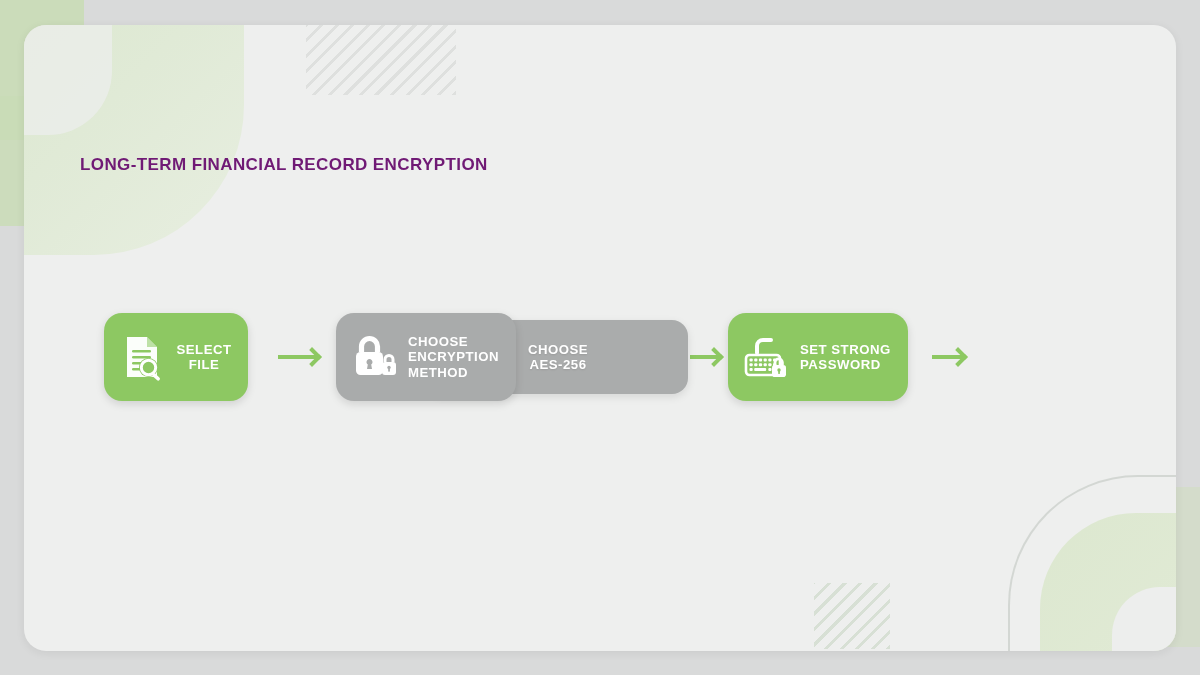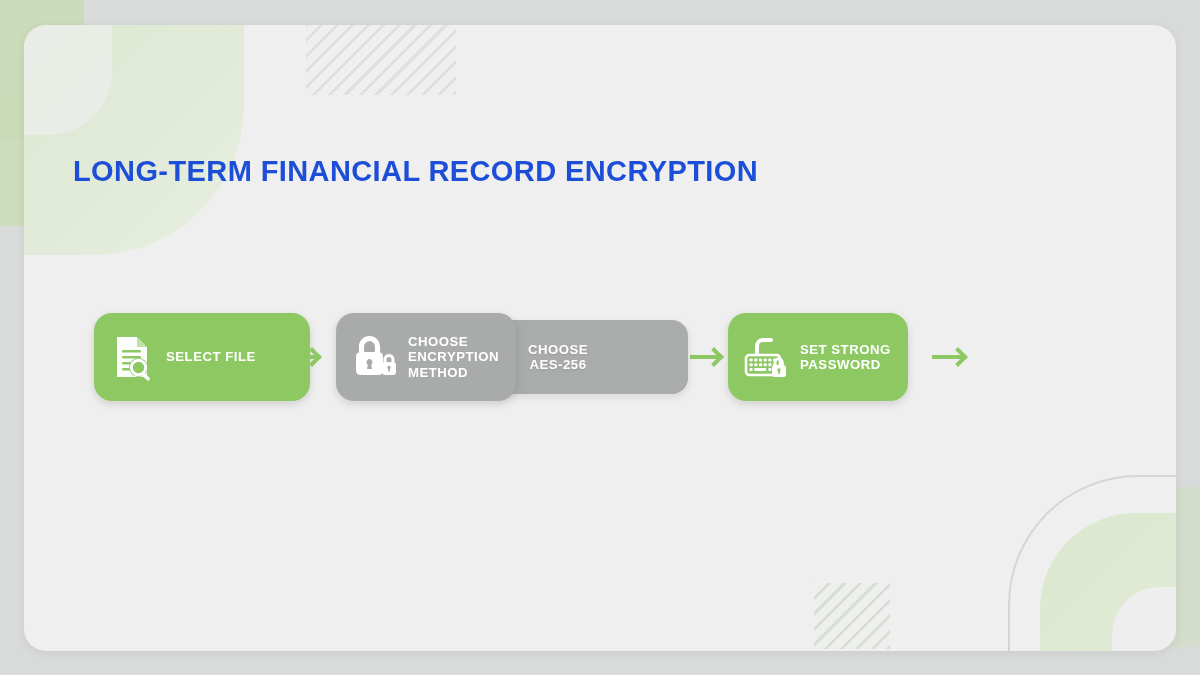--- a/index.html
+++ b/index.html
@@ -124,11 +124,11 @@
   
   #page-title {
     position: absolute;
-    left: 49px; top: 130px;
-    font-size: 29px;
+    left: 56px; top: 130px;
+    font-size: 17px;
     font-weight: bold;
     letter-spacing: .4px;
-    color: #1d4ed8;
+    color: #701a75;
     white-space: nowrap;
   }
 

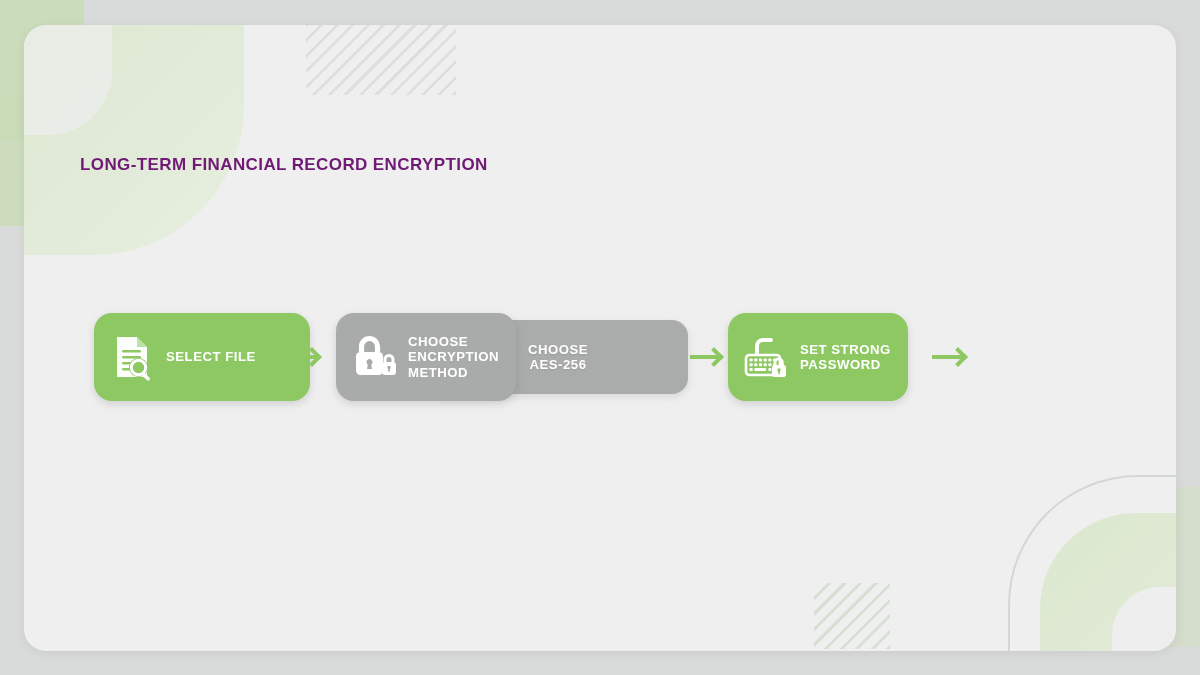--- a/index.html
+++ b/index.html
@@ -172,7 +172,7 @@
   }
 
   
-  #node-1 { left: 70px;  width: 216px; text-align: center; }
+  #node-1 { left: 80px;  width: 144px; text-align: center; }
   #node-2 { left: 312px; width: 180px; z-index: 3; }
   #node-2b {
     position: absolute;

